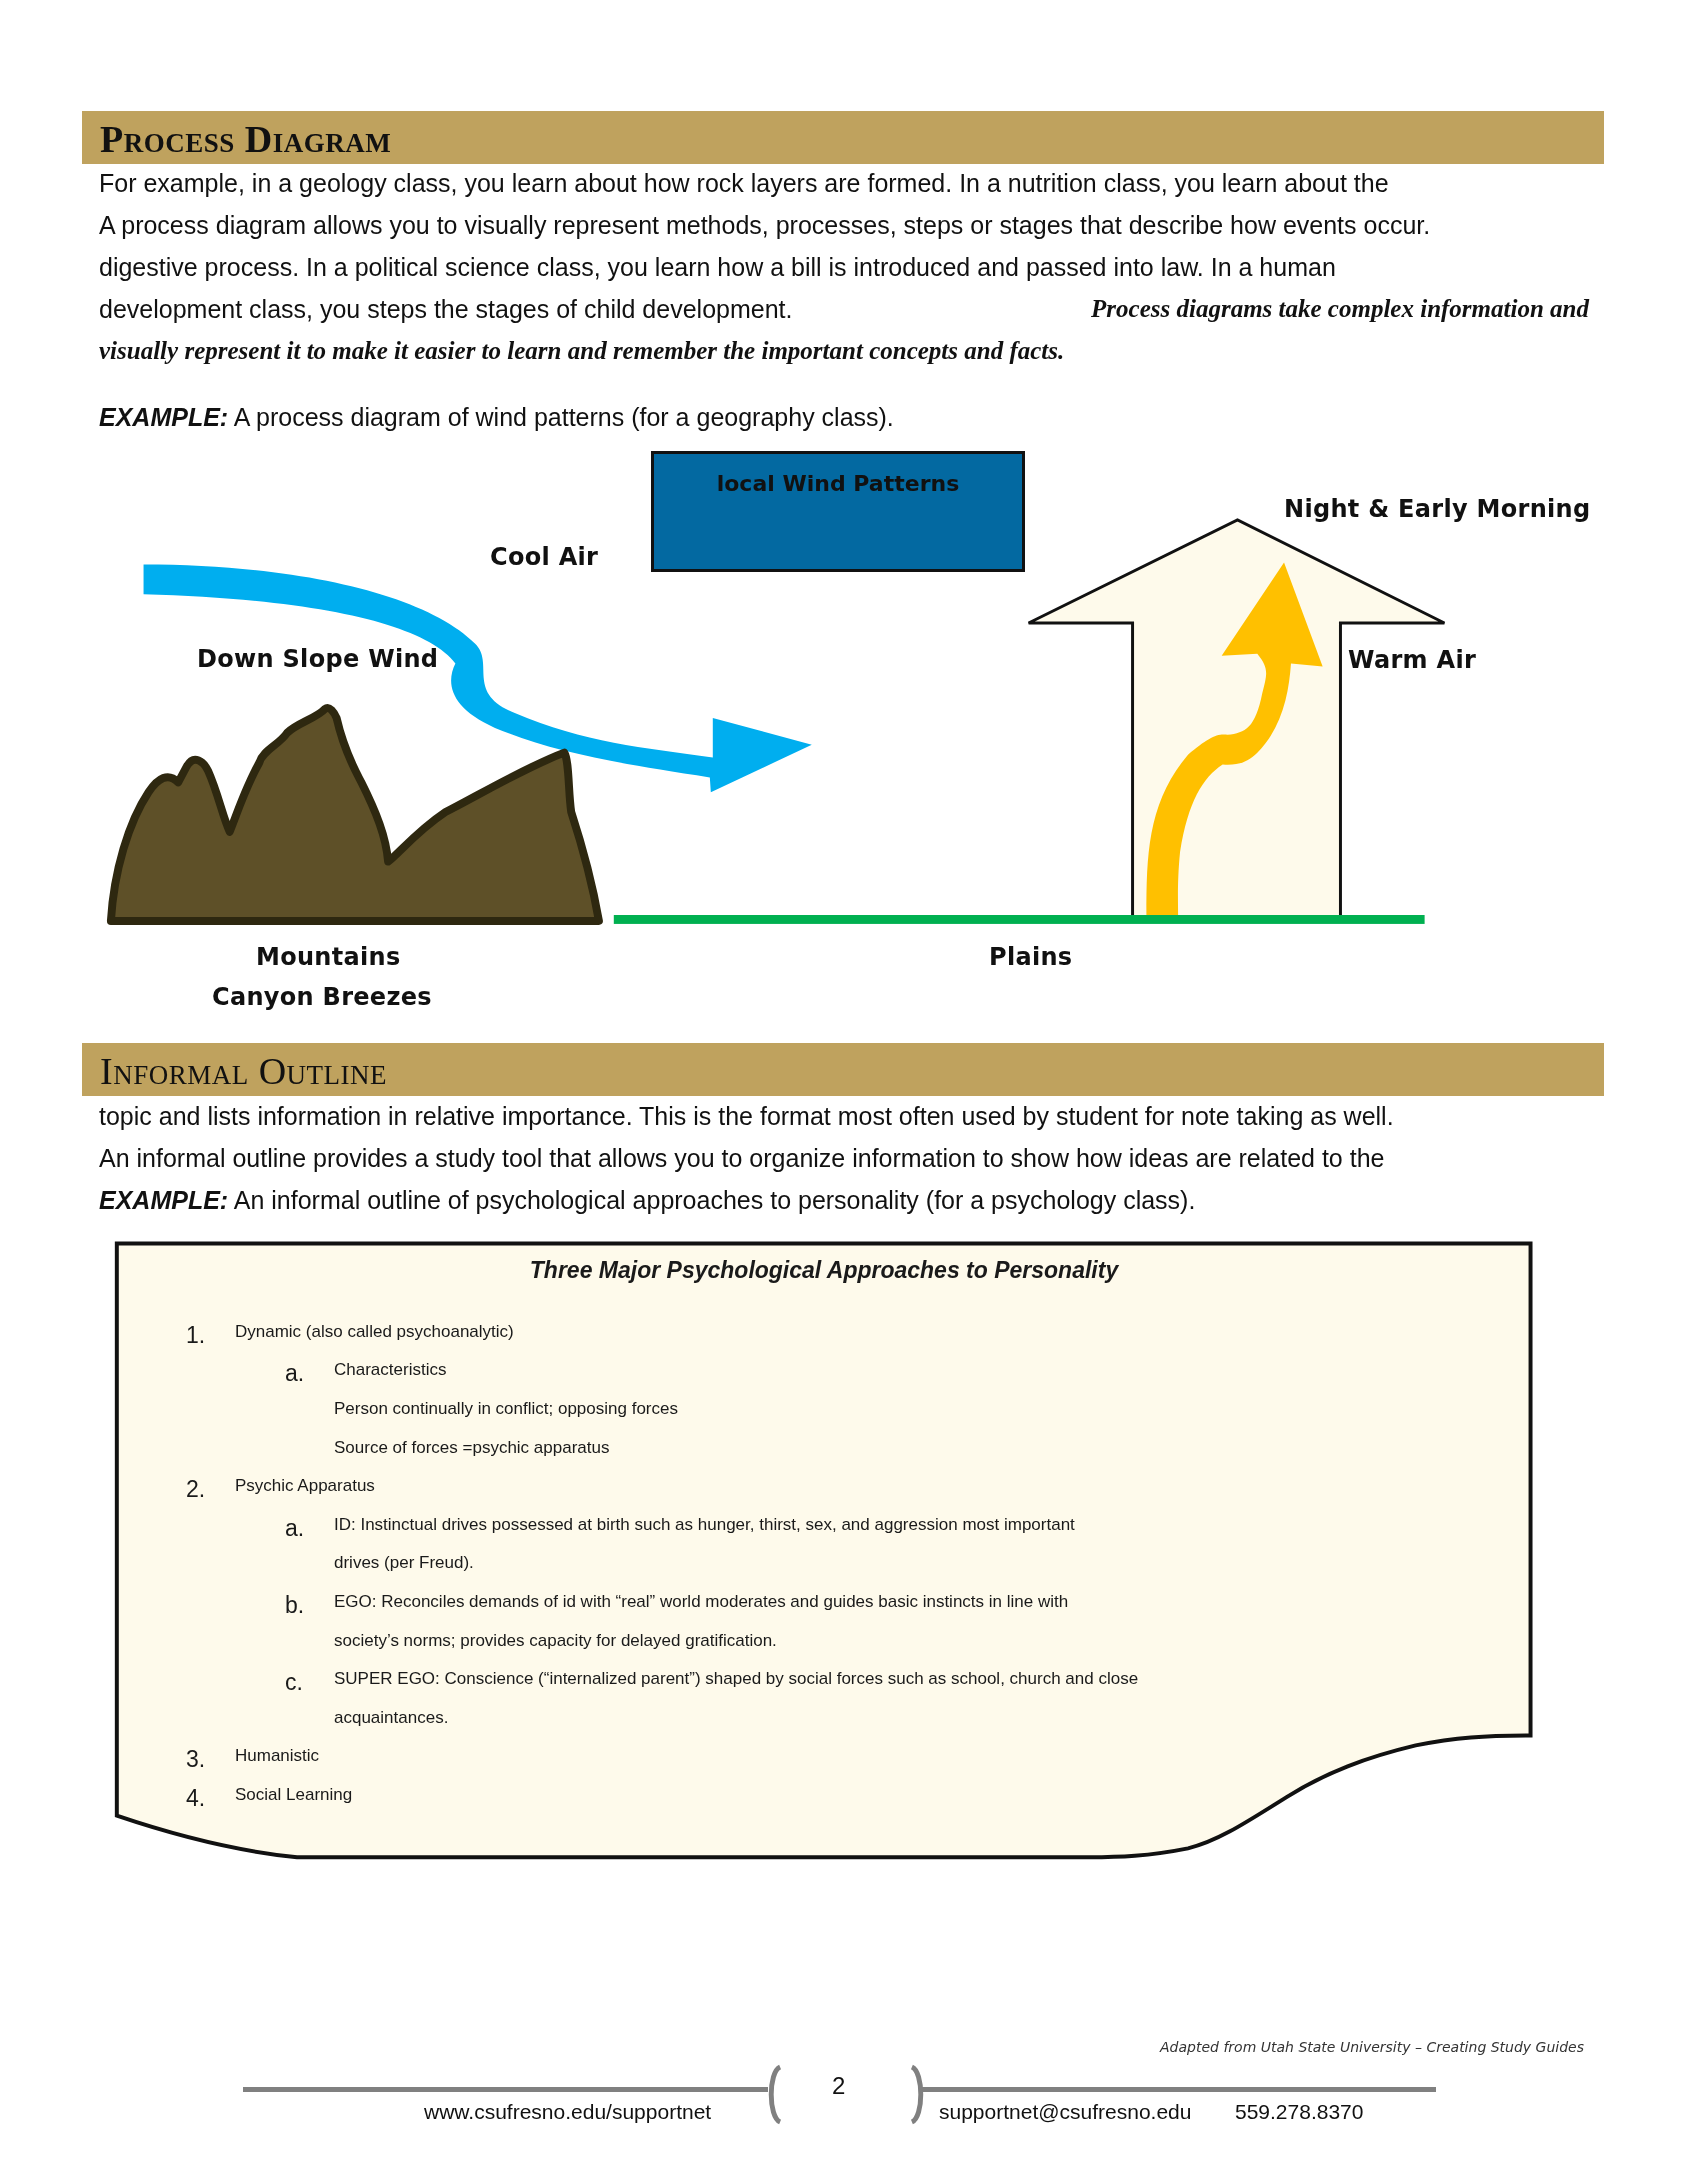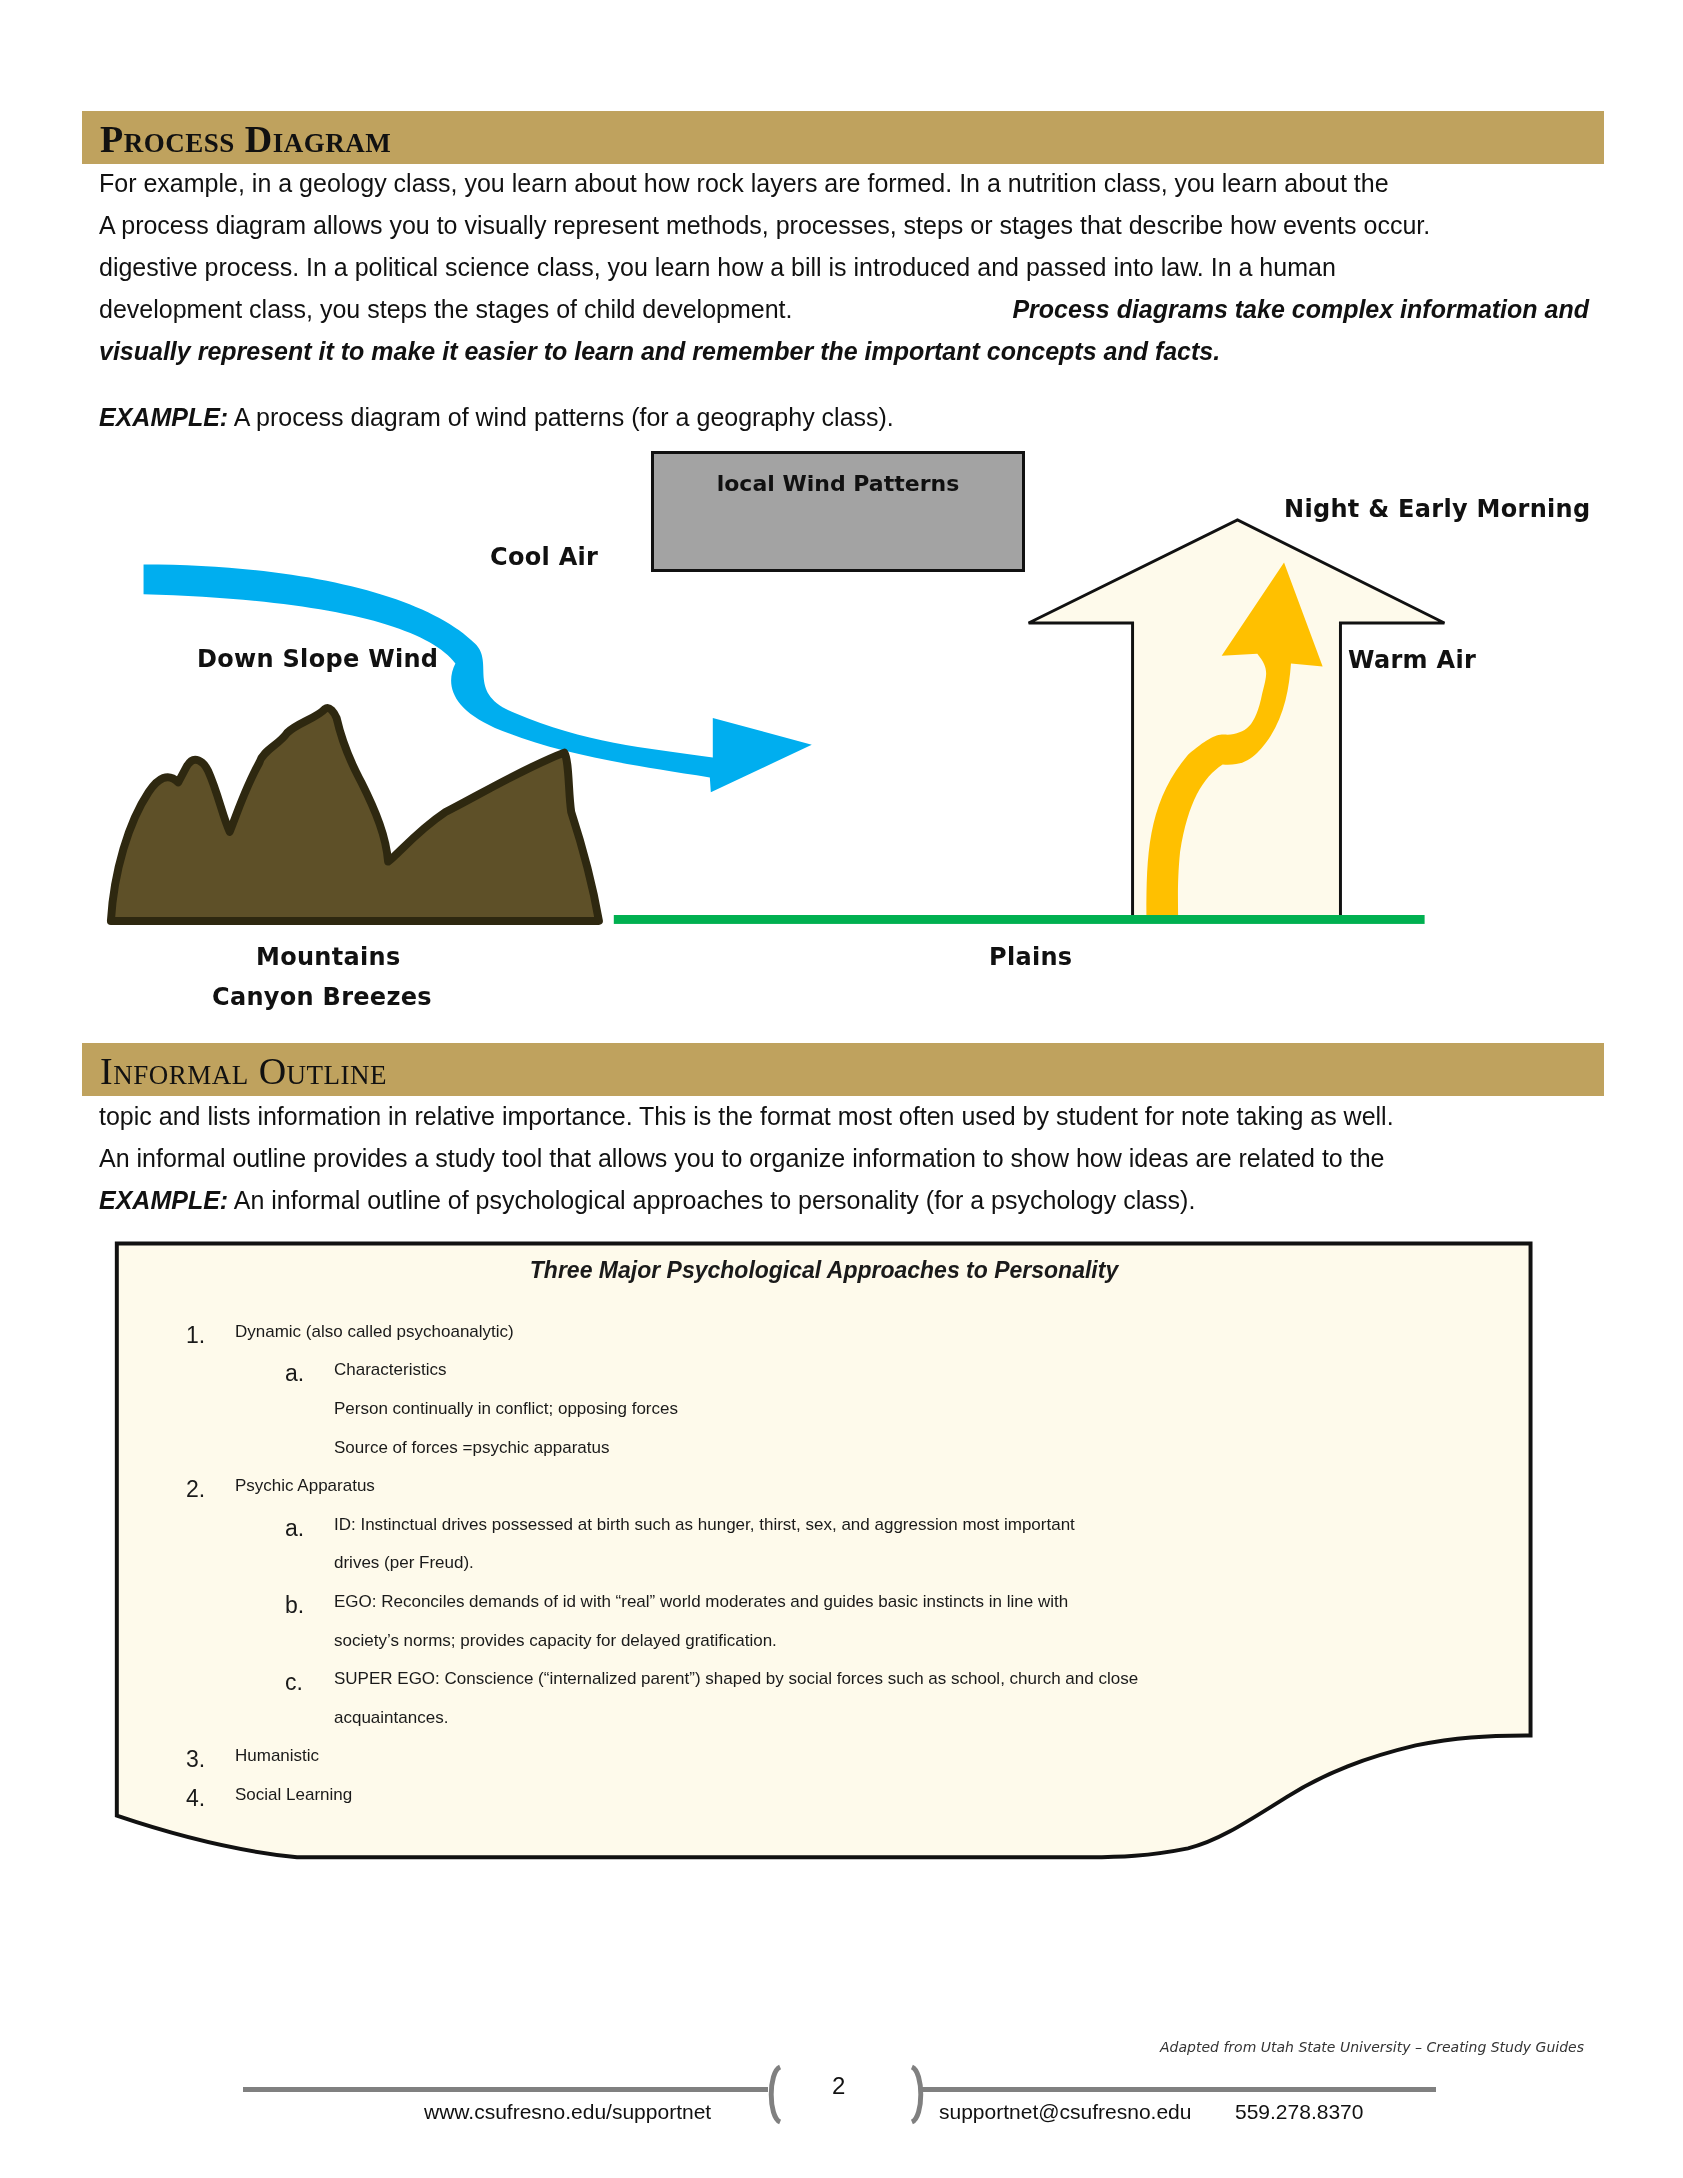--- a/index.html
+++ b/index.html
@@ -11,7 +11,7 @@
       font-variant: small-caps; font-size: 38px; color: #111; letter-spacing: 0.5px; line-height: 44px; white-space: nowrap; }
     .para { position: absolute; left: 99px; width: 1490px; font-size: 25px; line-height: 42px;
       text-align: justify; color: #111; }
-    .para .emph { font-weight: bold; font-style: italic; }
+    .para .emph { font-weight: bold; font-style: italic; font-family: Liberation Serif, serif; }
     .lab { font-weight: bold; font-style: italic; }
     .dlabel { position: absolute; font-family: "DejaVu Sans", sans-serif; font-weight: bold; font-size: 24px;
       color: #111; white-space: nowrap; letter-spacing: 0.3px; }

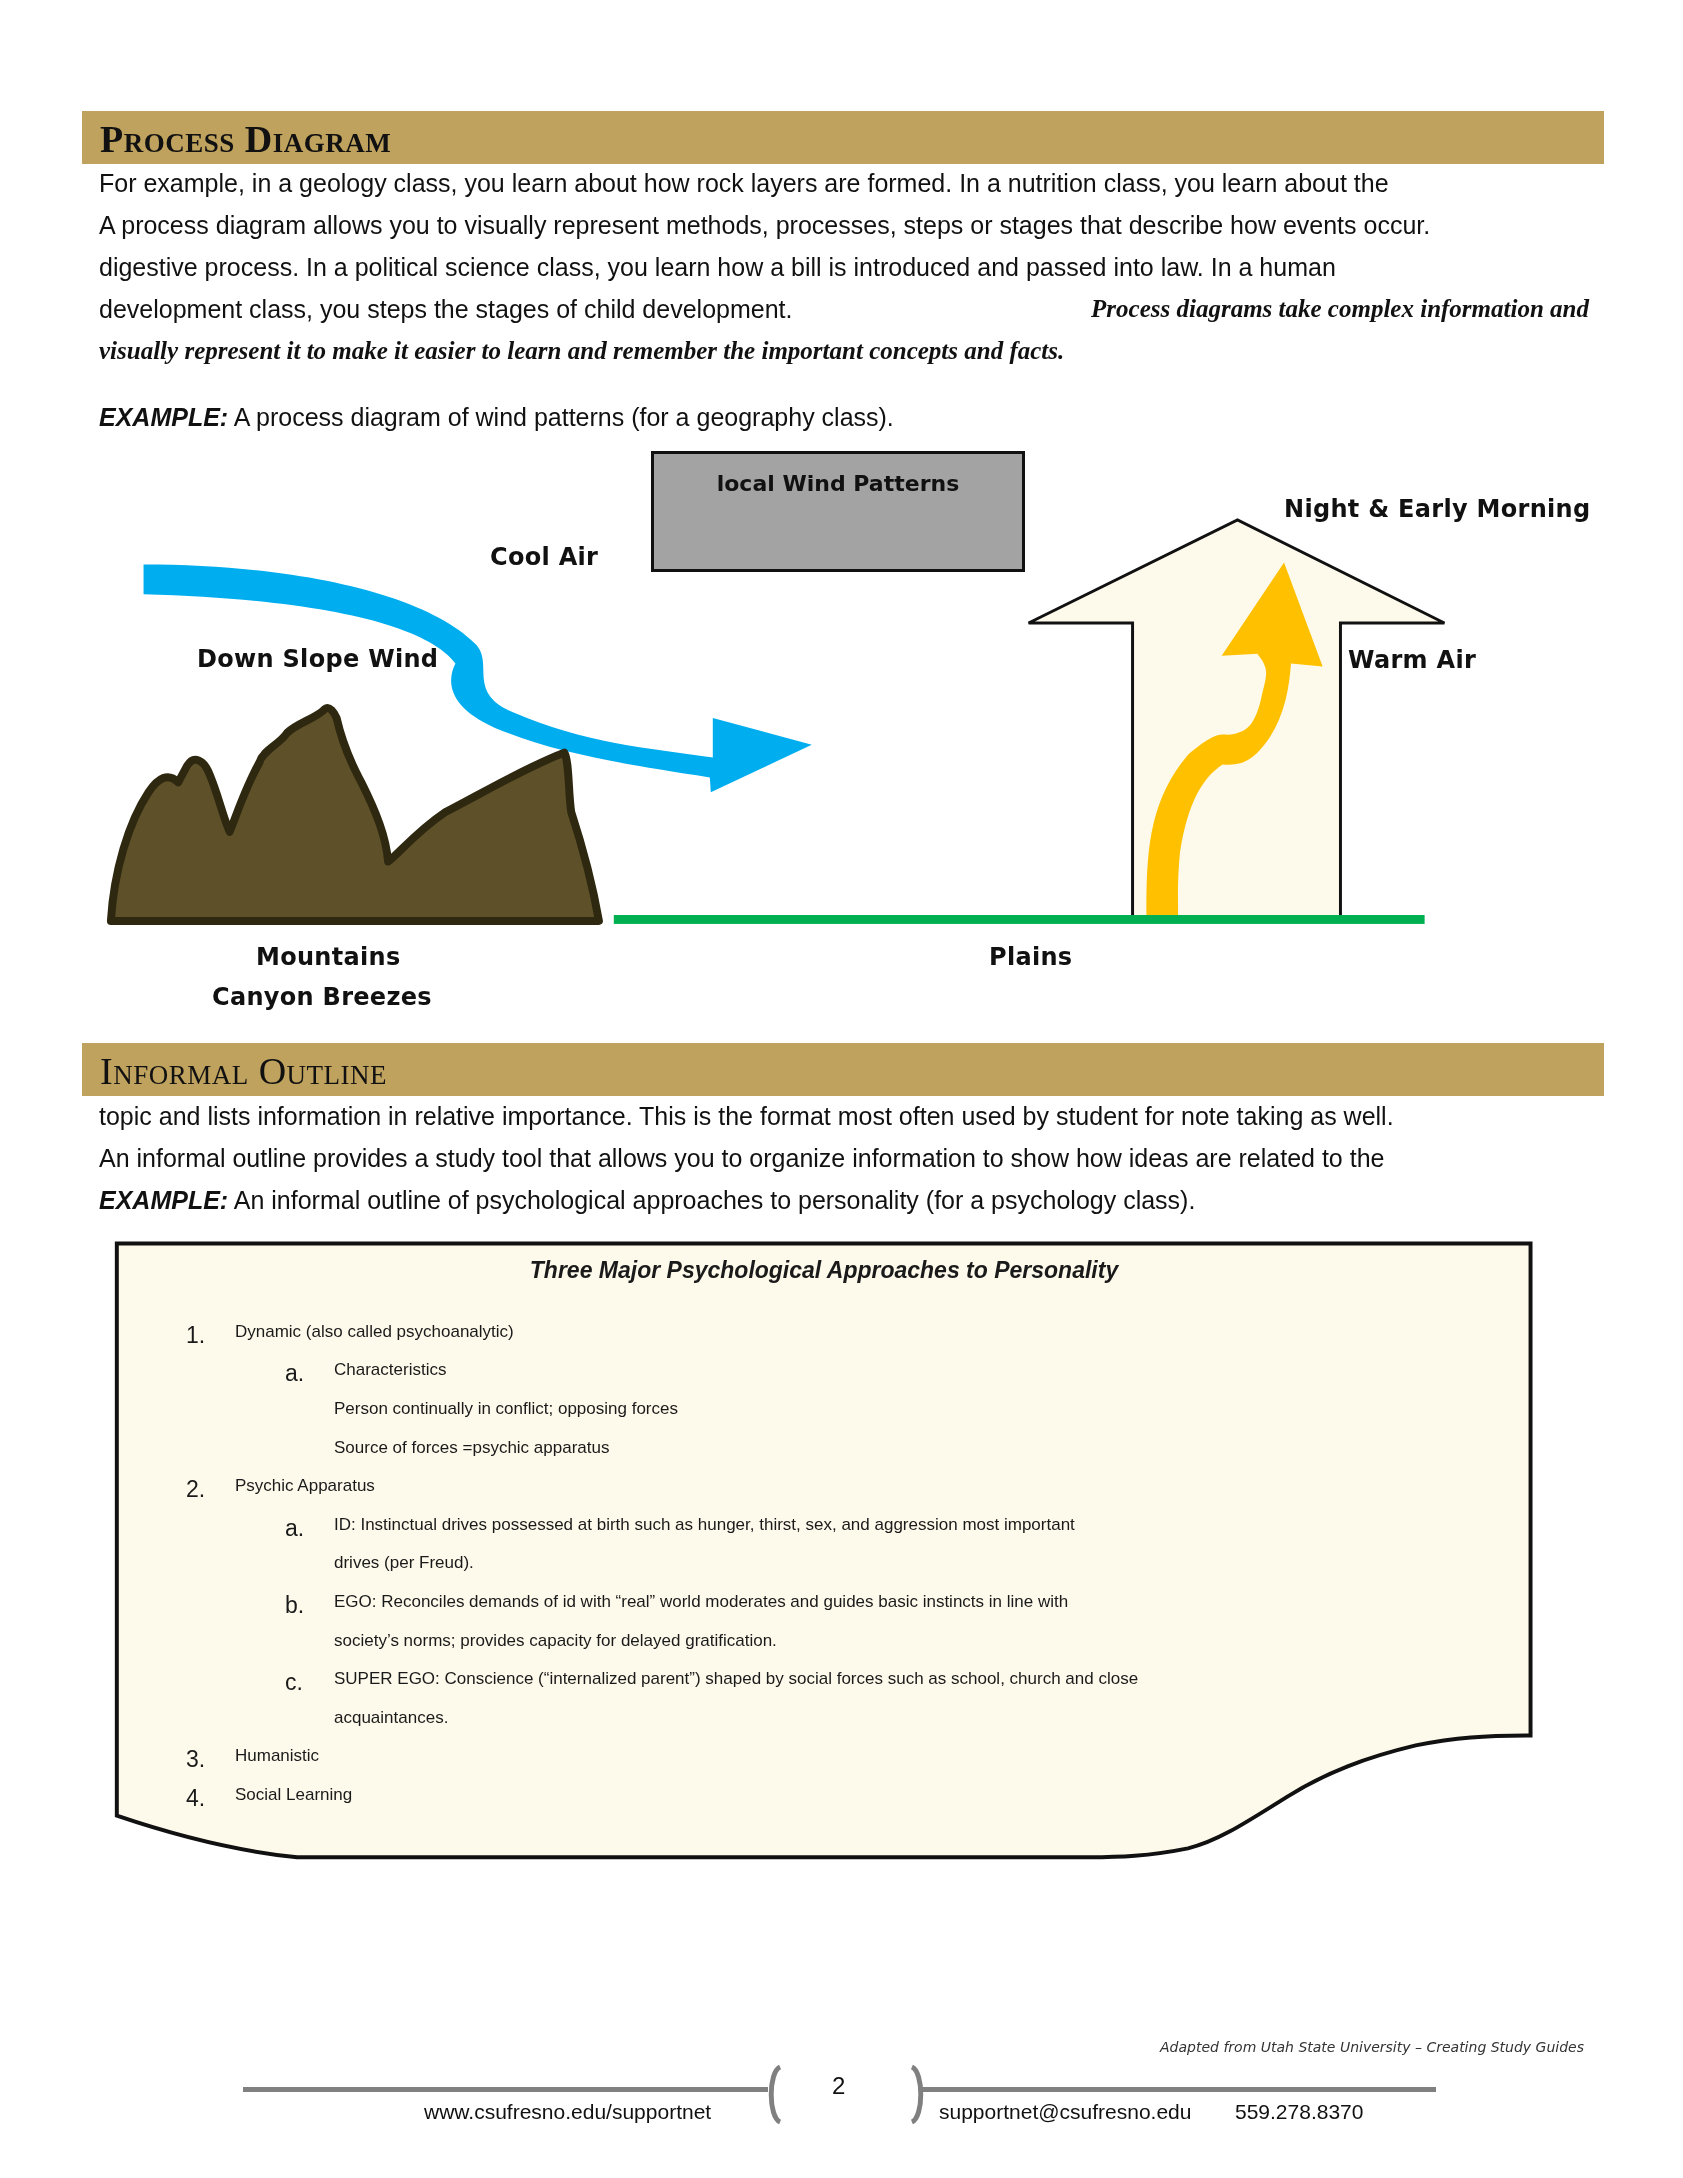--- a/index.html
+++ b/index.html
@@ -15,7 +15,7 @@
     .lab { font-weight: bold; font-style: italic; }
     .dlabel { position: absolute; font-family: "DejaVu Sans", sans-serif; font-weight: bold; font-size: 24px;
       color: #111; white-space: nowrap; letter-spacing: 0.3px; }
-    .titlebox { position: absolute; left: 651px; top: 451px; width: 374px; height: 121px; background: #a3a3a3;
+    .titlebox { position: absolute; left: 651px; top: 451px; width: 374px; height: 121px; background: #0369a1;
       border: 3px solid #111; box-sizing: border-box; text-align: center; }
     .titlebox div { font-family: "DejaVu Sans", sans-serif; font-weight: bold; font-size: 22px; line-height: 50px; }
     .titlebox .t1 { margin-top: 8px; line-height: 44px; }

